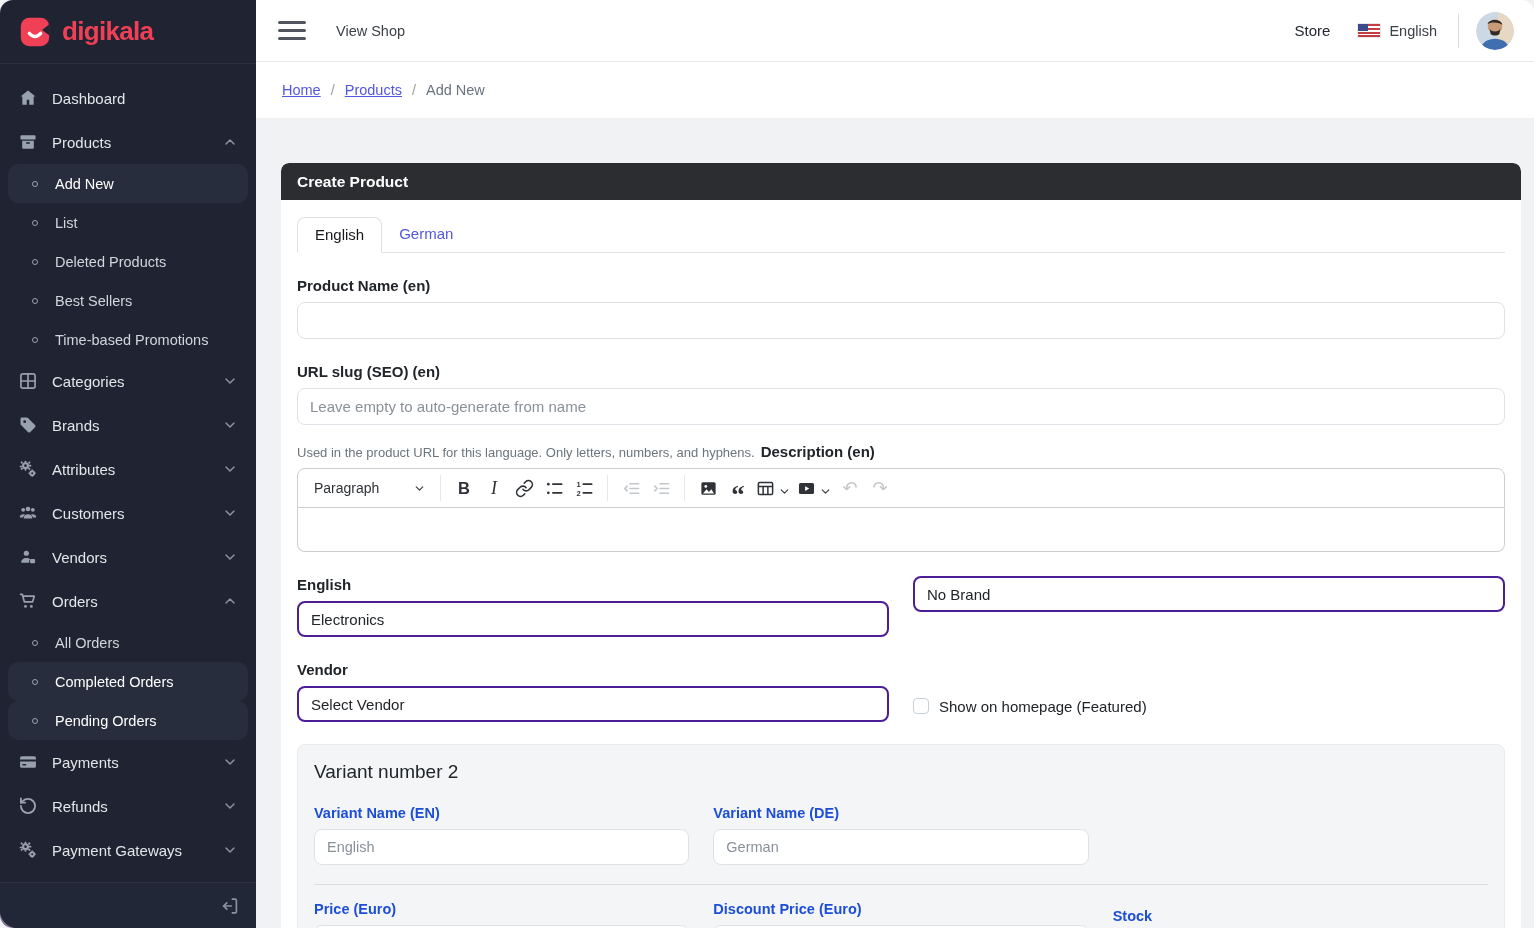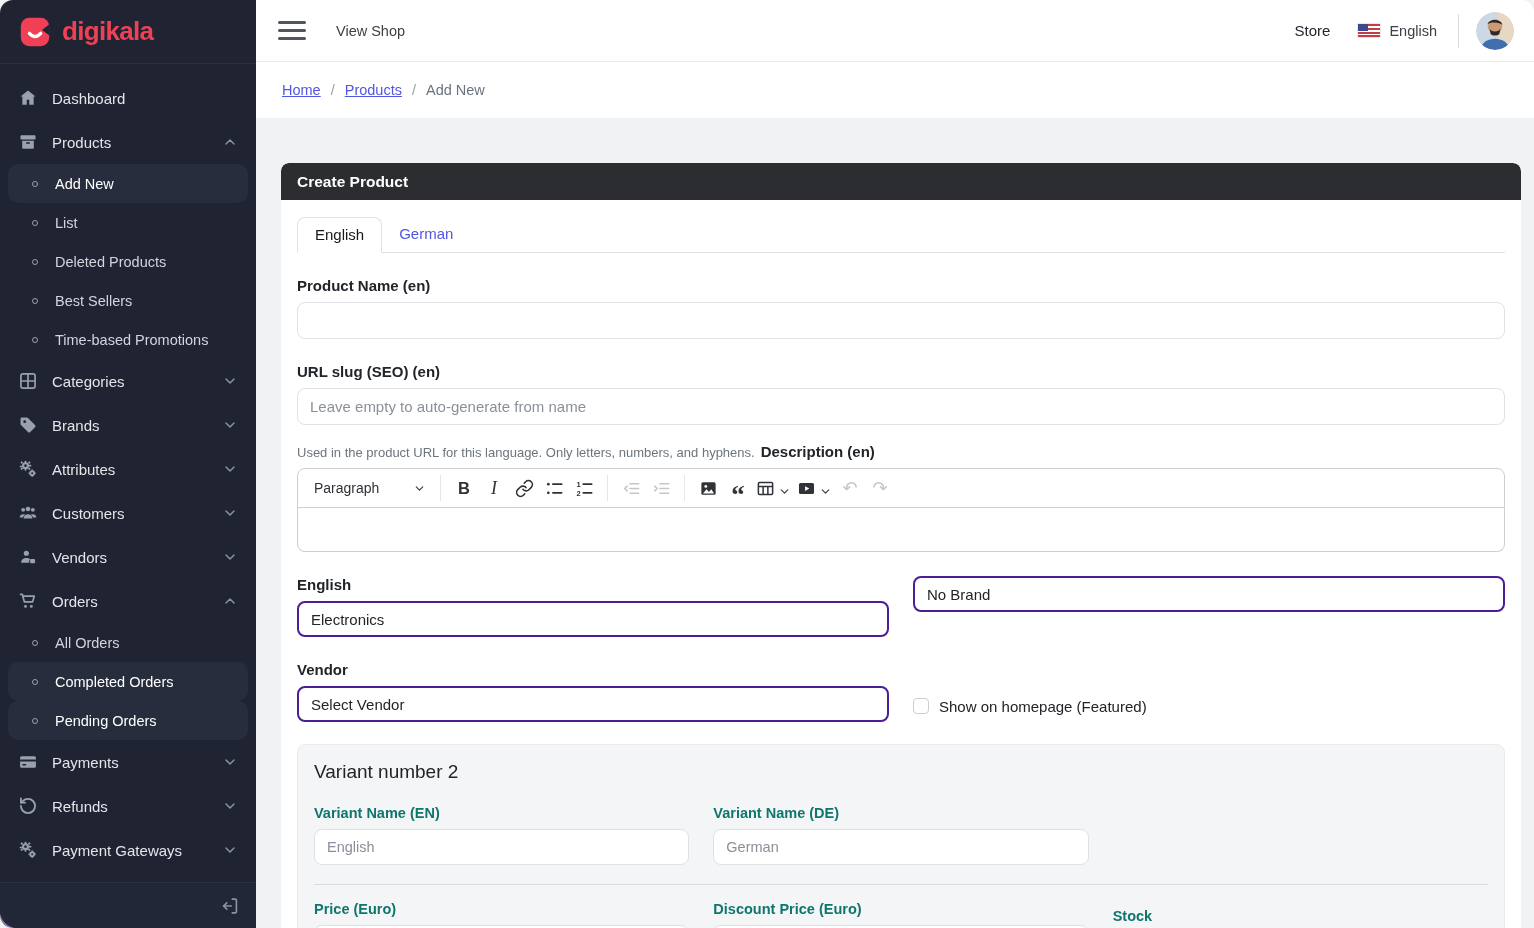--- a/index.html
+++ b/index.html
@@ -113,7 +113,7 @@
                    border-radius:8px; padding:16px; }
   .variant-title { font-size:19px; color:#212529; font-weight:500; }
   .variant-grid { display:grid; grid-template-columns:1fr 1fr 1fr; column-gap:24px; margin-top:22px; }
-  .vlabel { font-weight:bold; font-size:14.5px; color:#0f766e; margin-bottom:8px; display:block; }
+  .vlabel { font-weight:bold; font-size:14.5px; color:#1d4ed8; margin-bottom:8px; display:block; }
   .vinput { width:100%; height:36px; border:1px solid #dee2e6; border-radius:8px; padding:0 12px;
             font-size:14.5px; background:#fff; color:#212529; font-family:inherit; outline:none; display:block; }
   .vinput::placeholder { color:#8a9099; }

